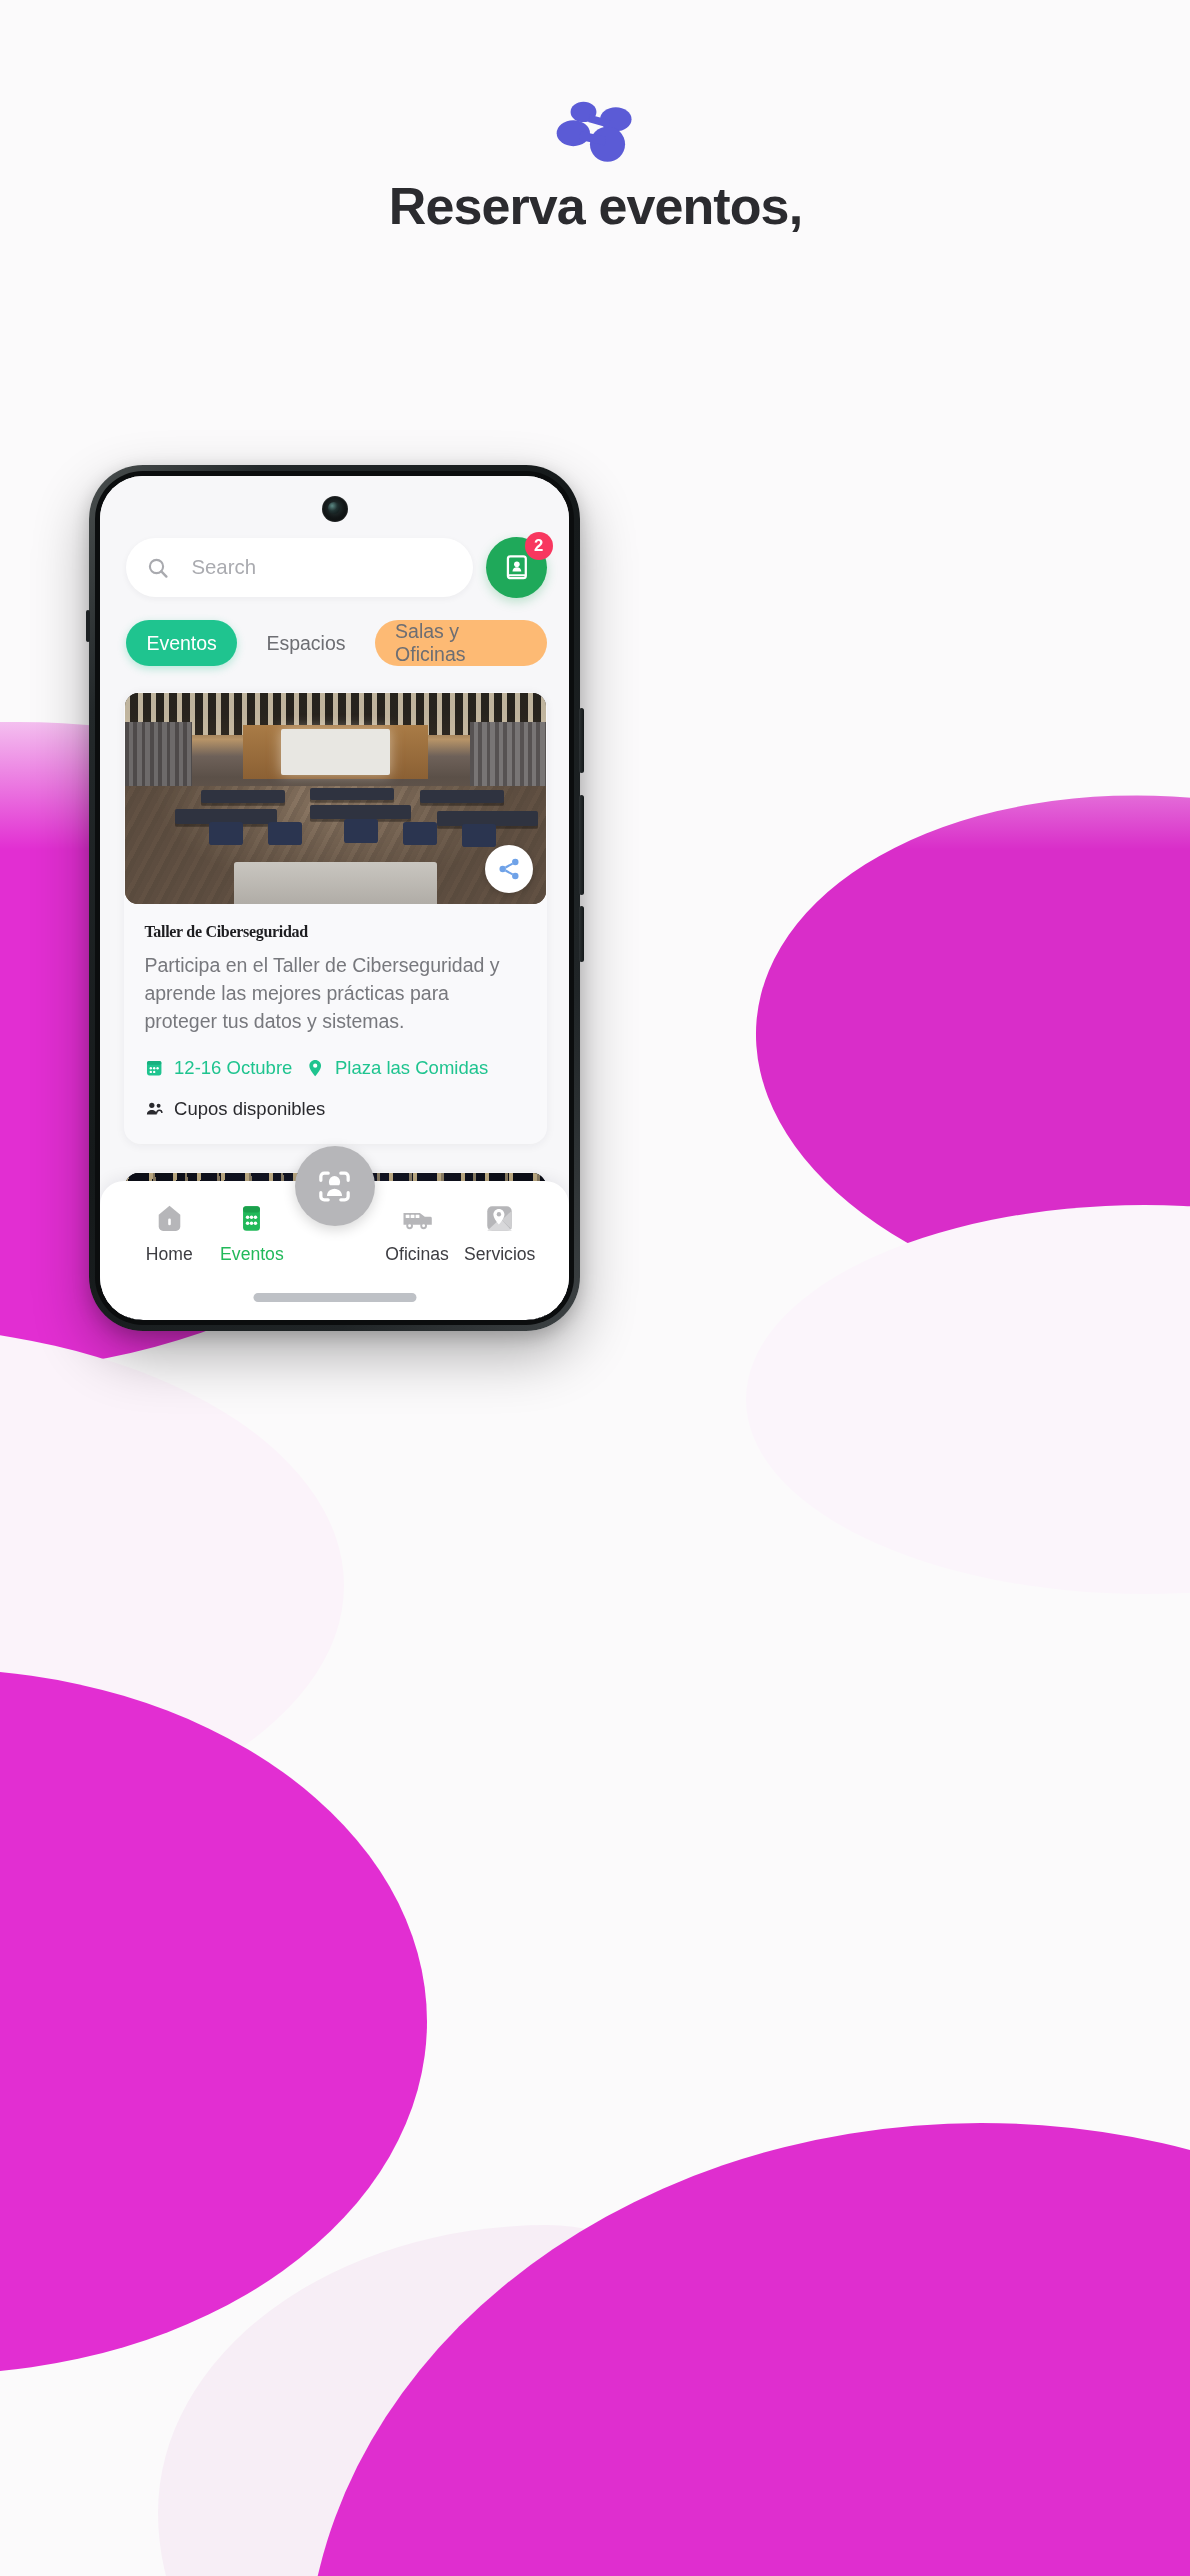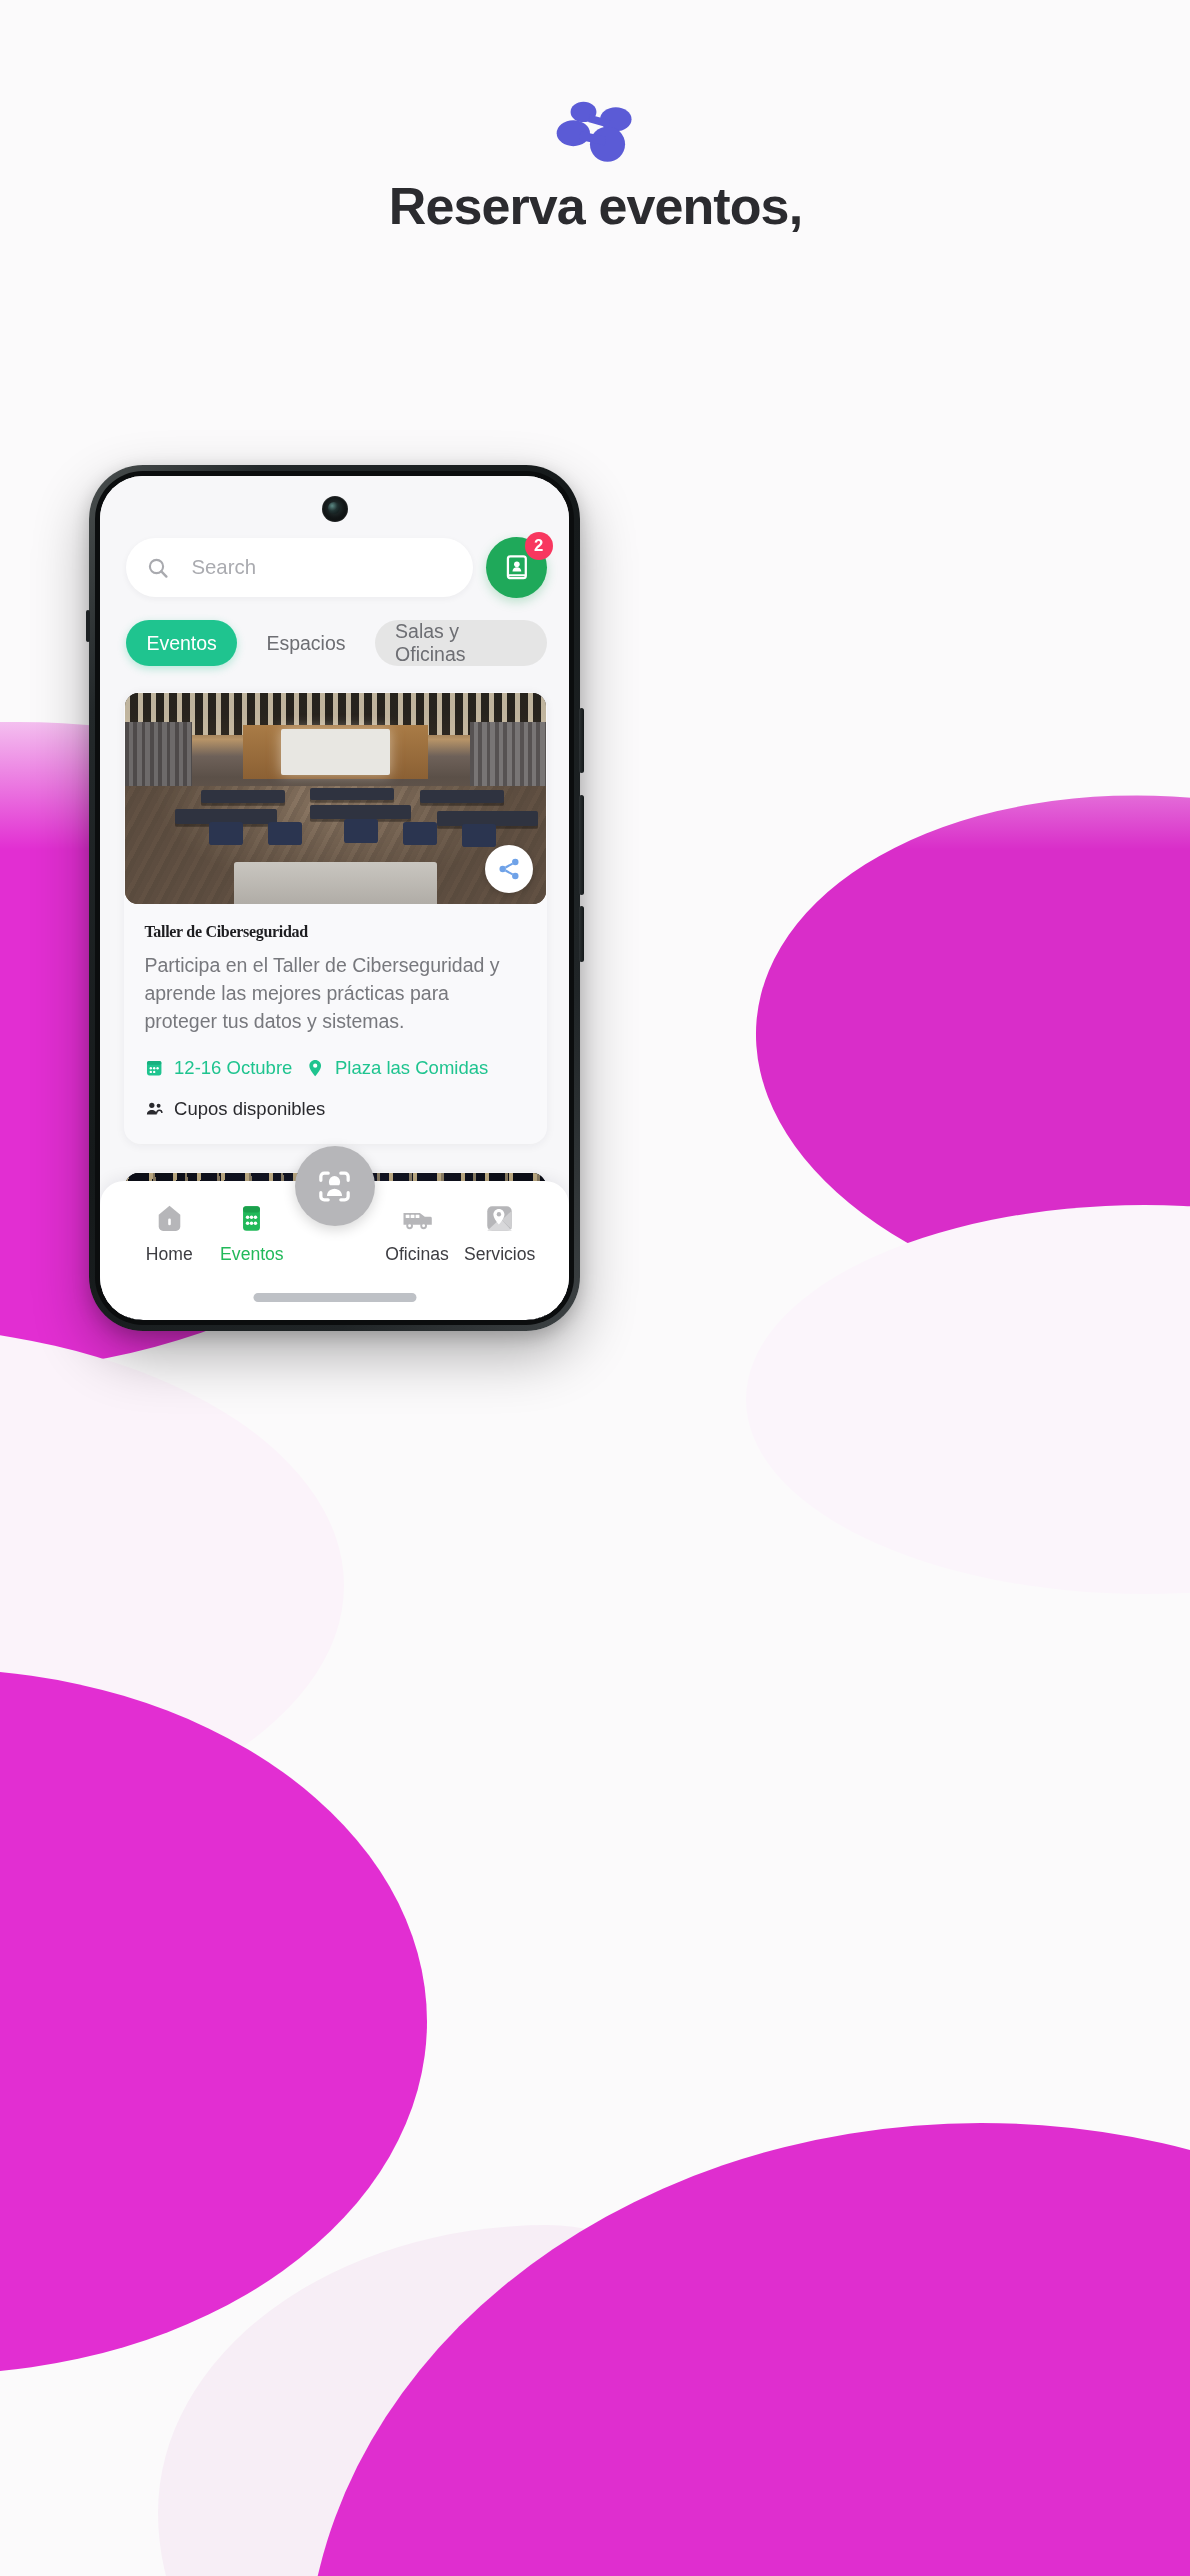--- a/index.html
+++ b/index.html
@@ -207,7 +207,7 @@
     display: flex; align-items: center; justify-content: center;
     font-size: 19.5px;
     color: #6d6e73;
-    background: #e5e5e5;
+    background: #fdba74;
   }
   .tab.is-active {
     background: #1fc48f;

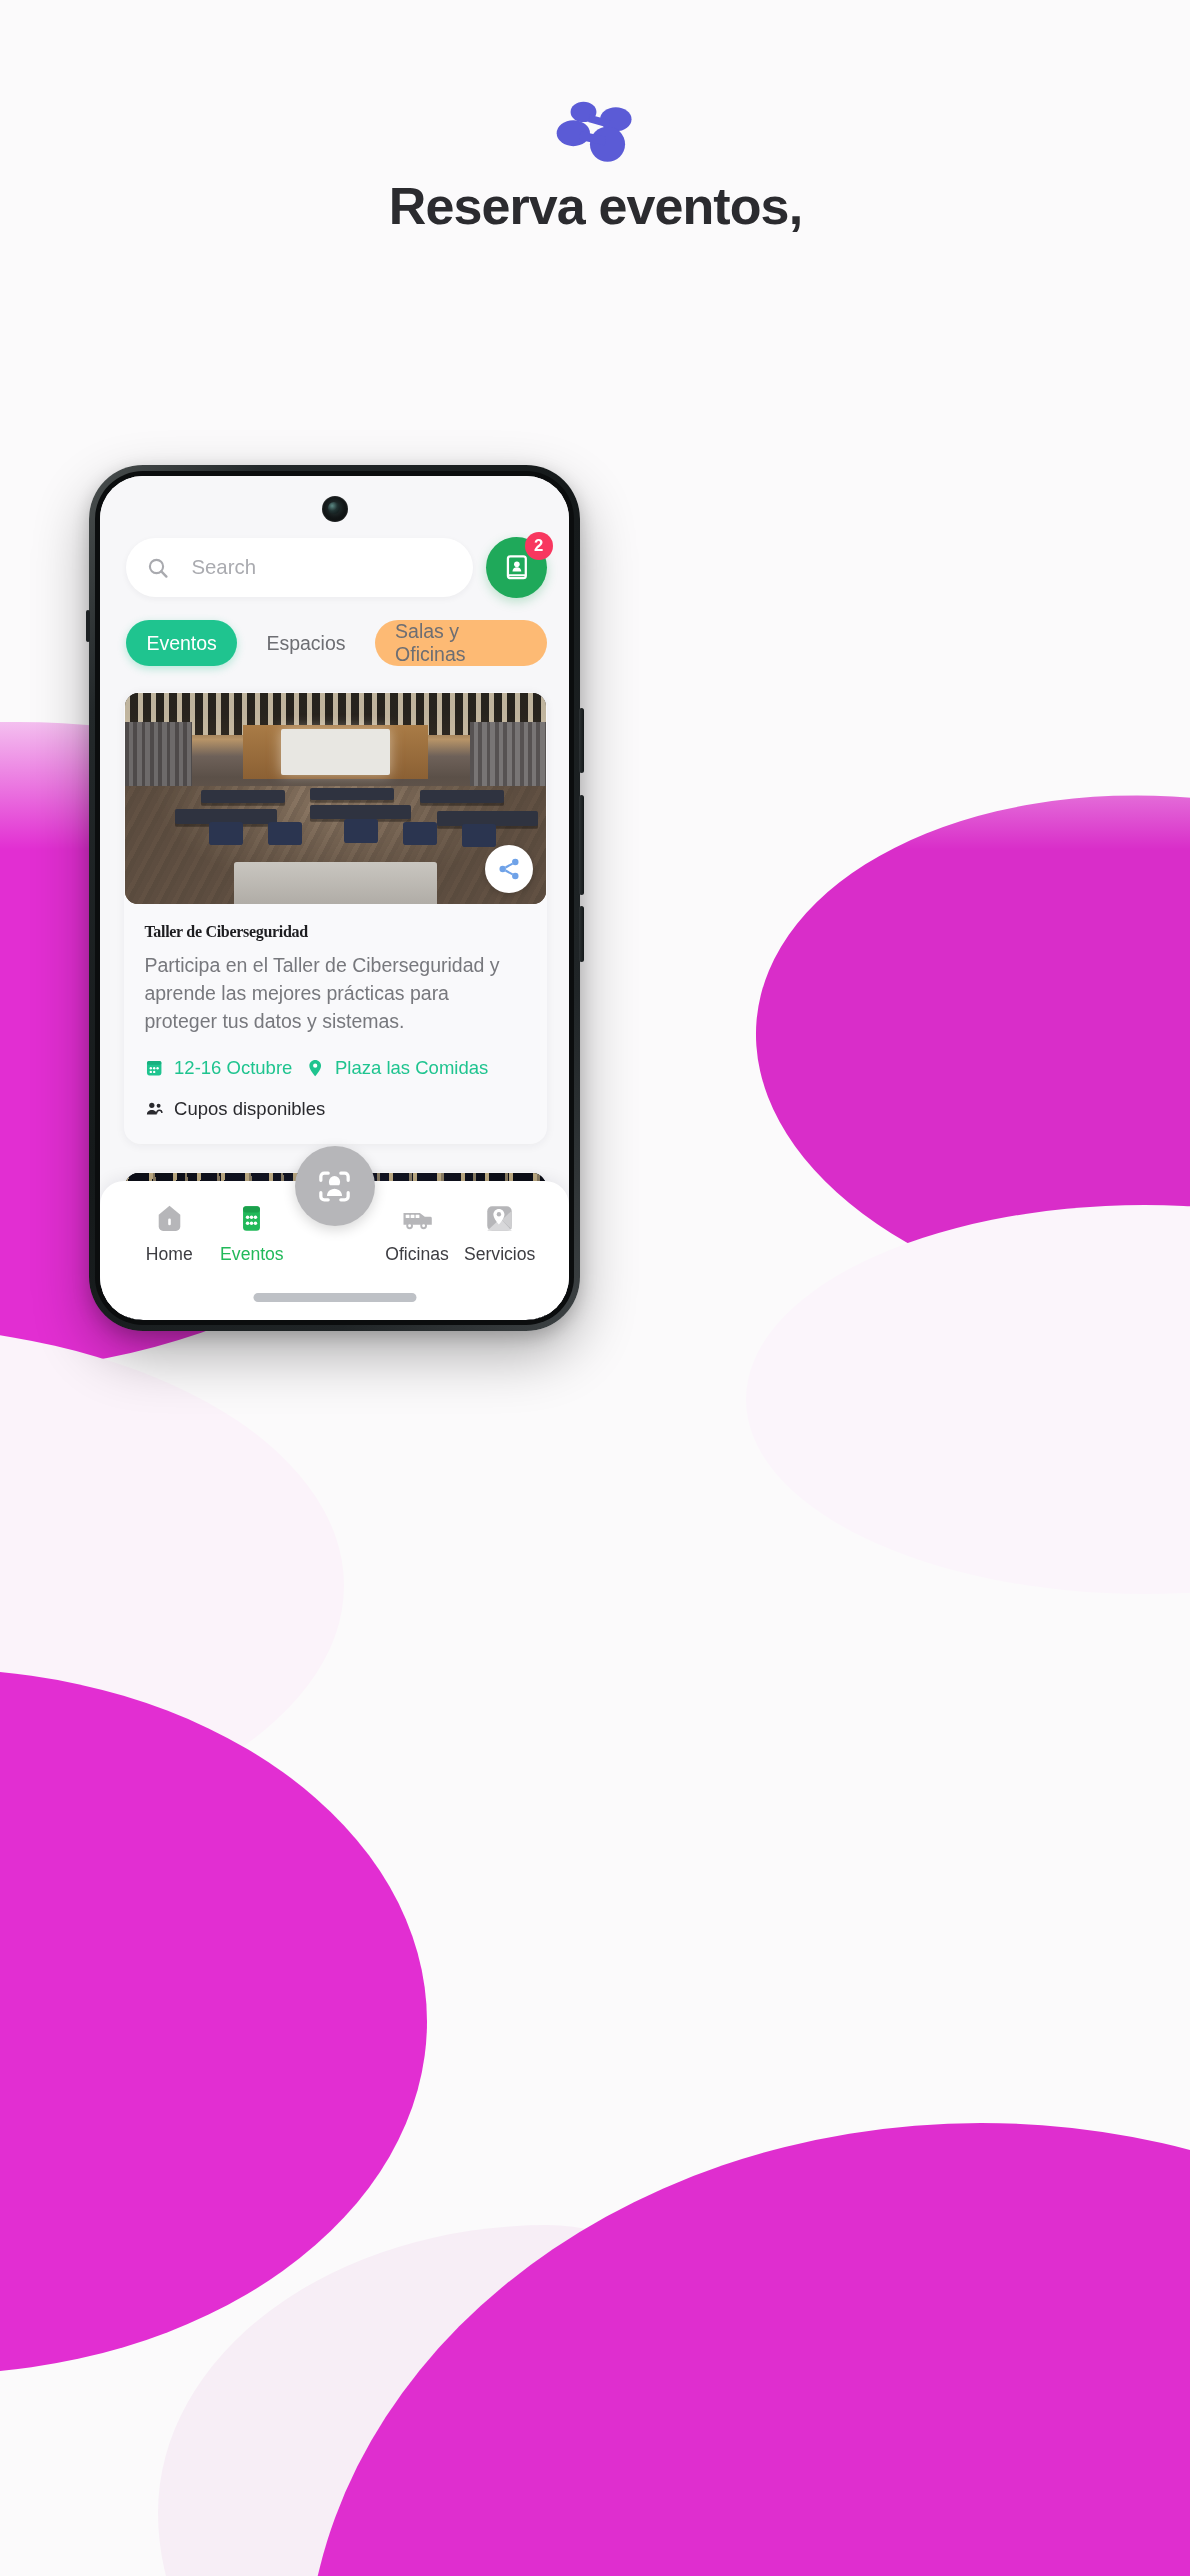--- a/index.html
+++ b/index.html
@@ -276,7 +276,7 @@
   }
   .navitems {
     display: flex; align-items: flex-start;
-    justify-content: space-between;
+    justify-content: center;
     padding: 20.4px 28px 0 28px;
   }
   .navitem {

